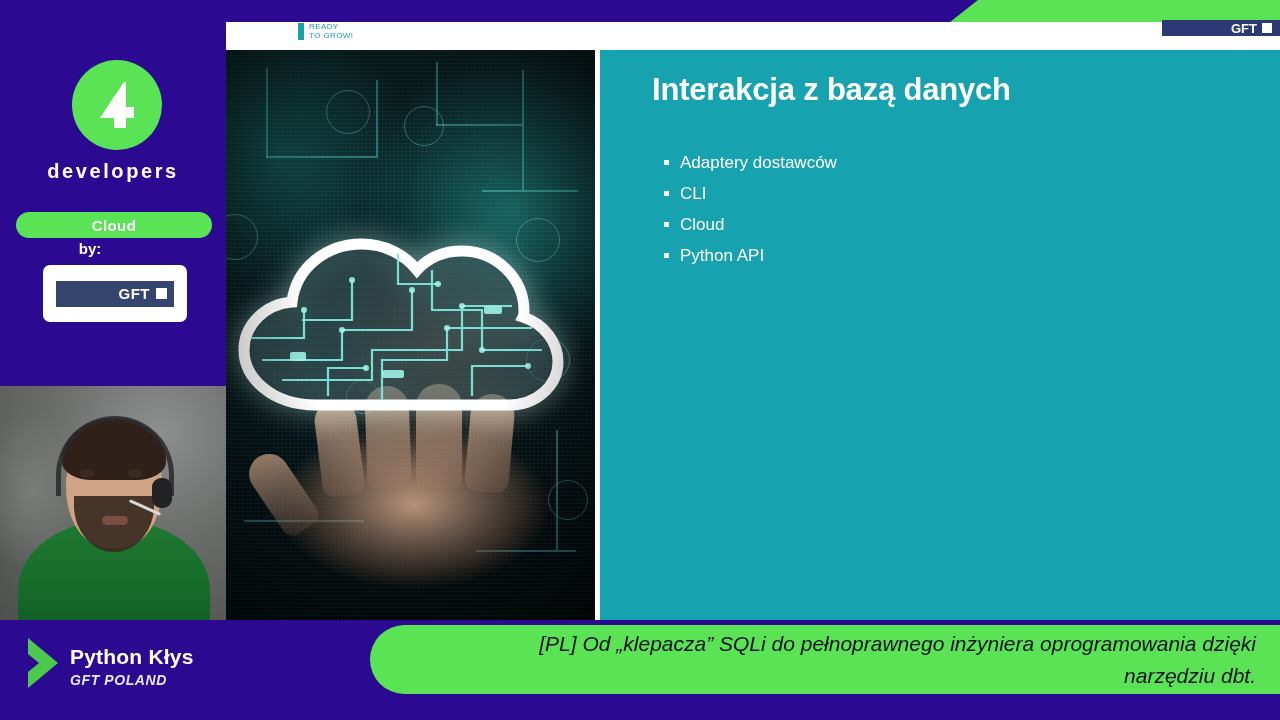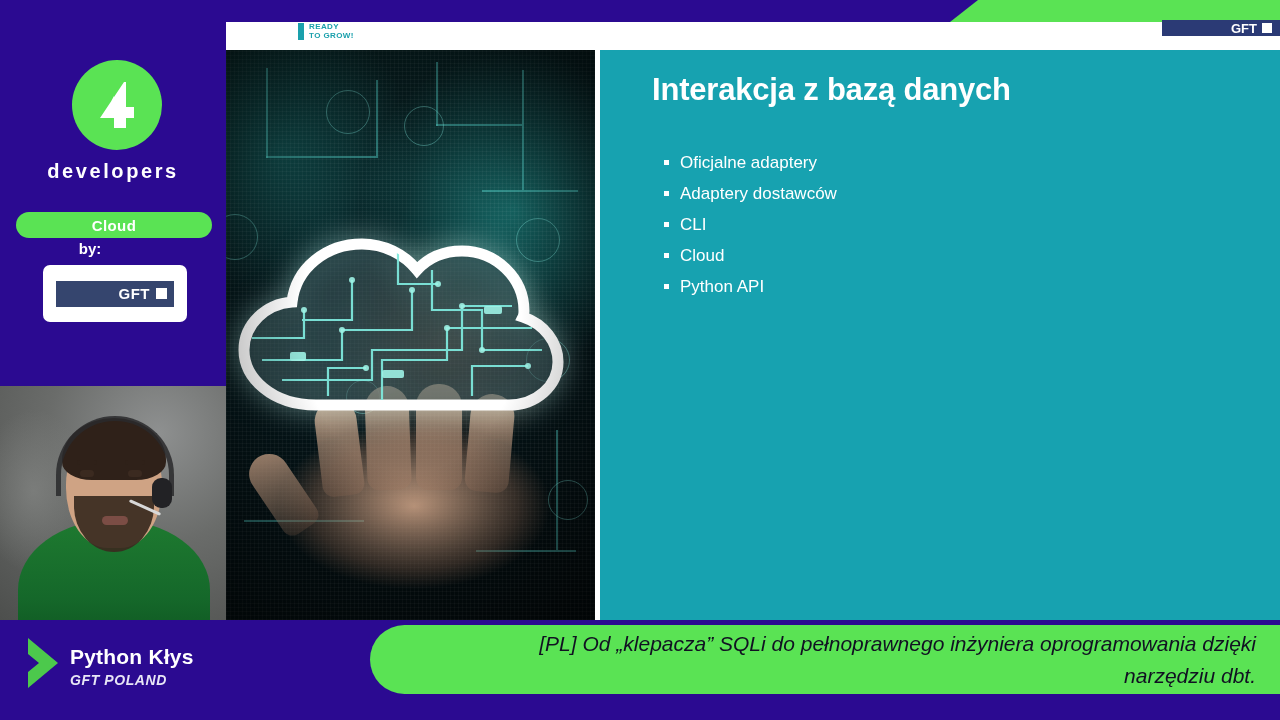--- a/index.html
+++ b/index.html
@@ -201,7 +201,7 @@
     width: 6px; height: 17px; background: #1aa0ac; margin-top: 1px;
   }
   #ready-mark .txt {
-    color: #1aa0ac; font-size: 8px; font-weight: bold;
+    color: #1aa0ac; font-size: 8px; font-weight: normal;
     line-height: 9px; letter-spacing: .4px; white-space: pre-line;
   }
   #gft-topright {

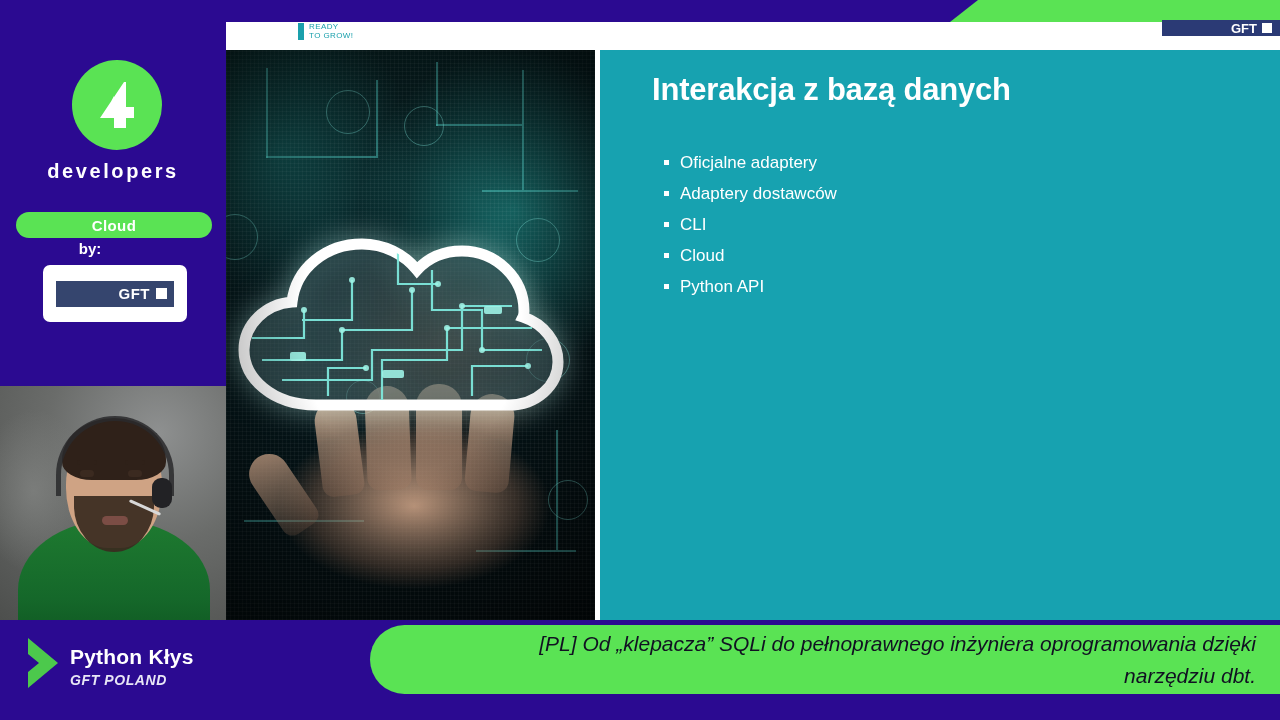--- a/index.html
+++ b/index.html
@@ -489,10 +489,6 @@
       <div id="bullet-list">
 
 
-        <div class="b2">
-          <span class="sq"></span>
-          <span class="tx">Oficjalne adaptery</span>
-        </div>
 
         <div class="b2">
           <span class="sq"></span>

